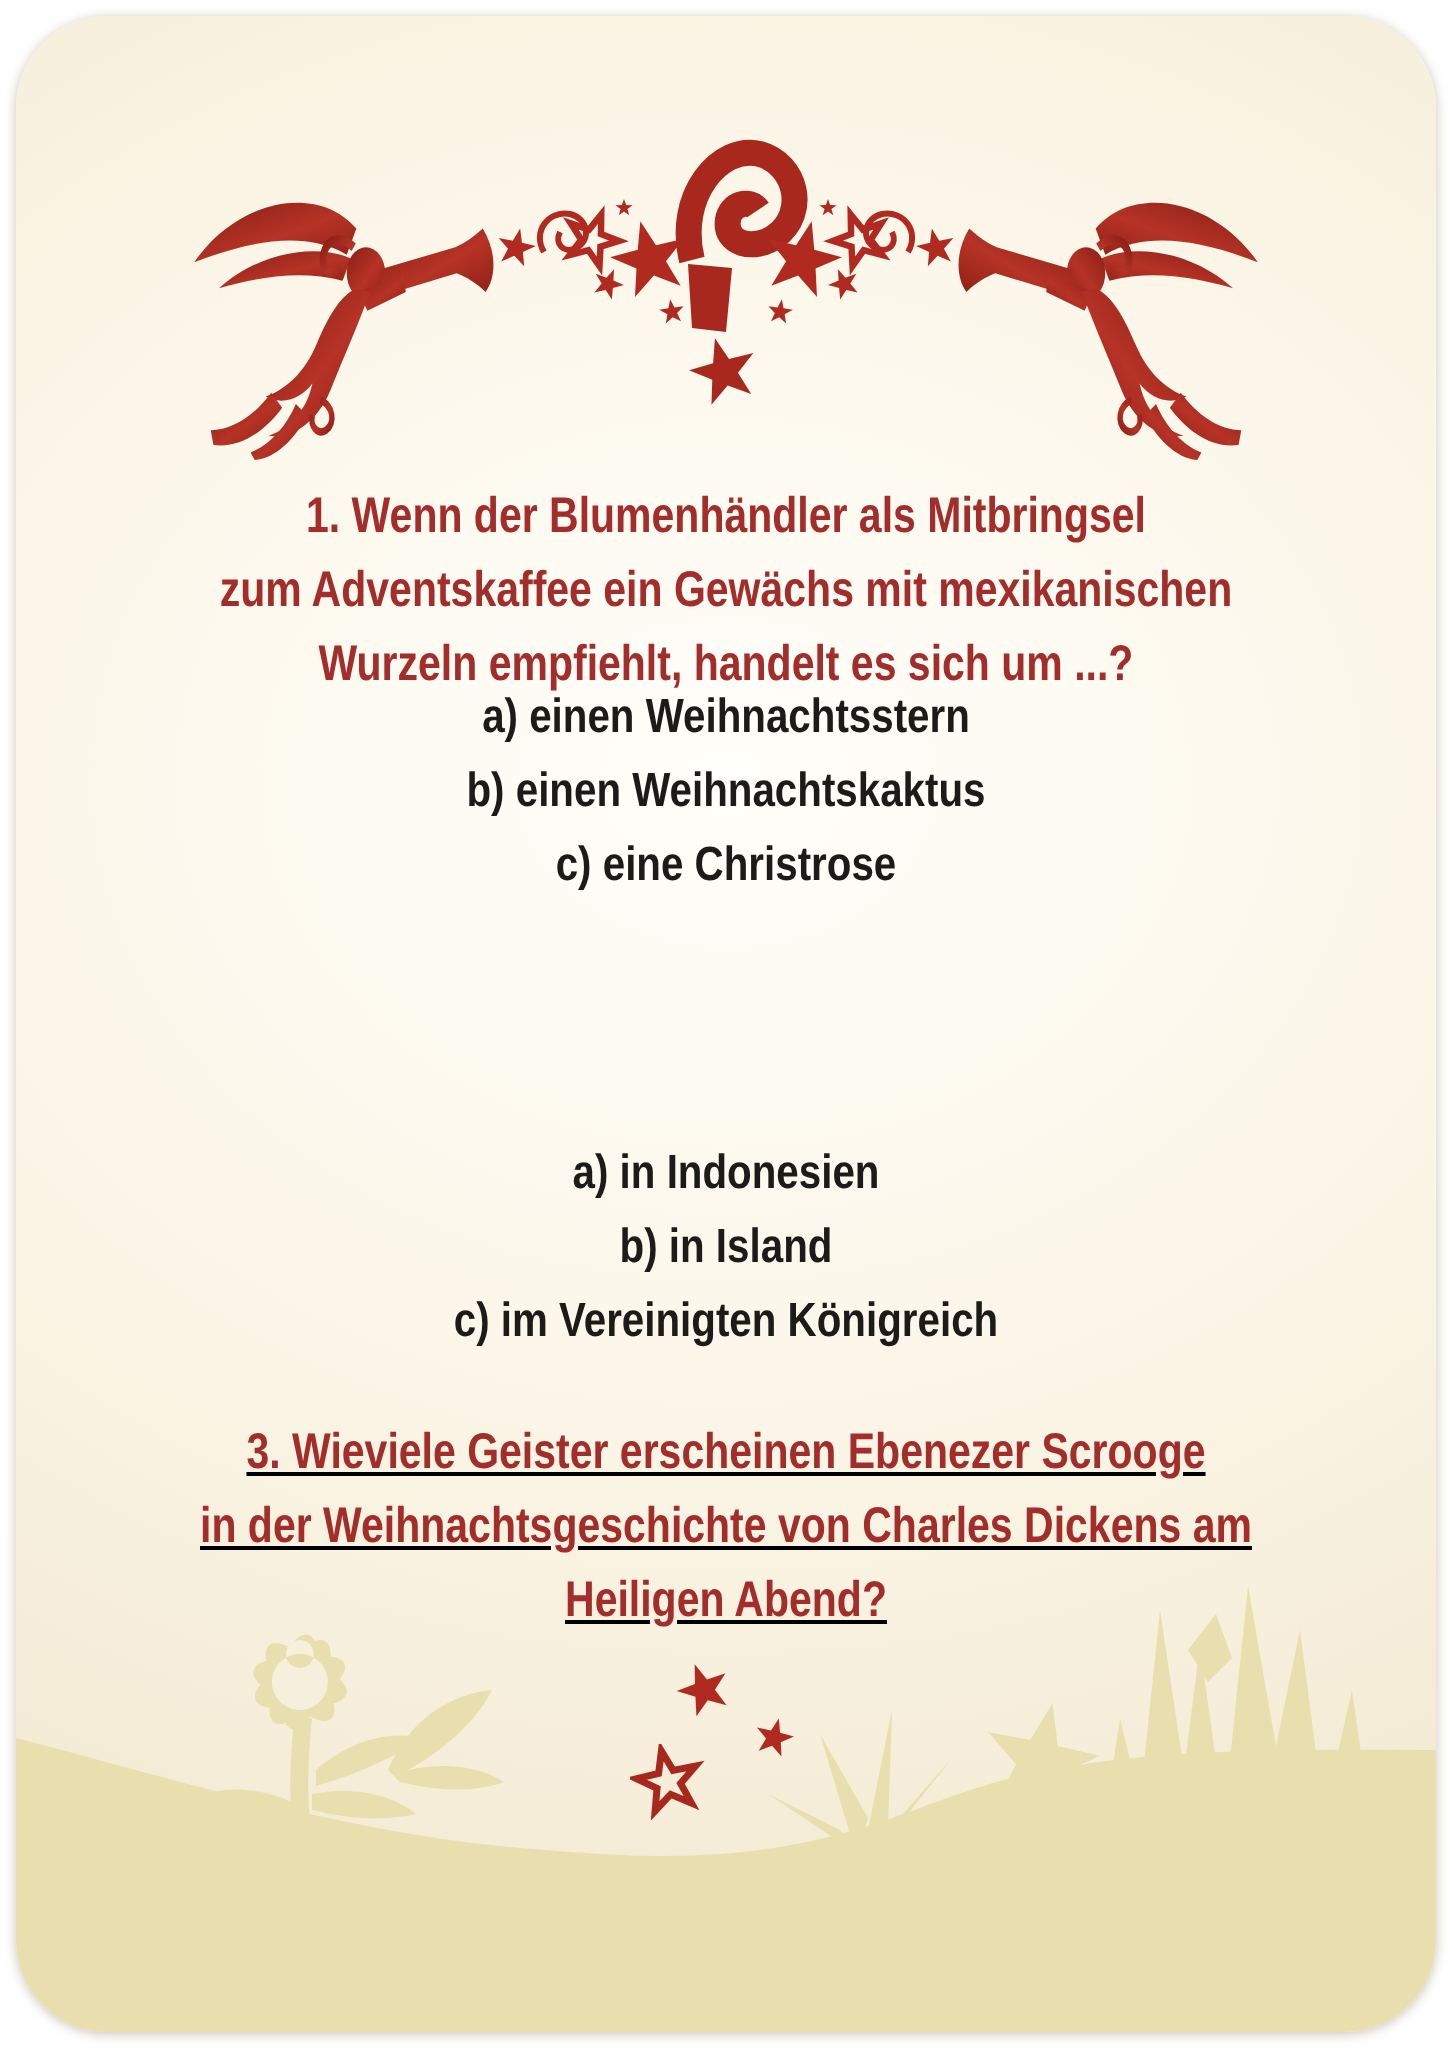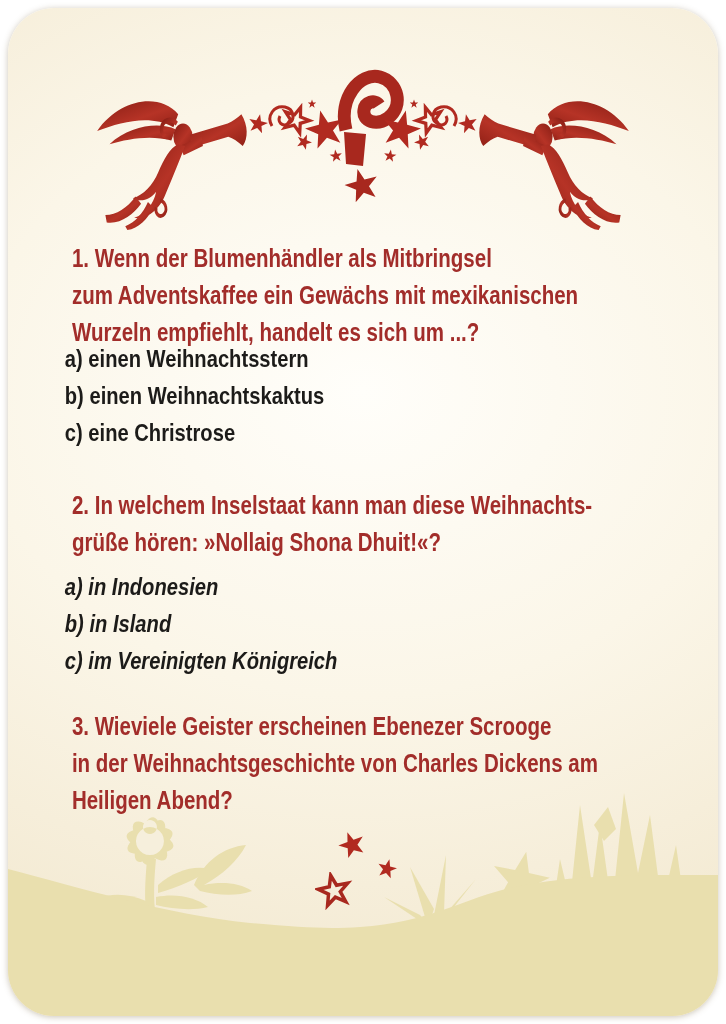--- a/index.html
+++ b/index.html
@@ -17,7 +17,7 @@
     box-shadow: 0 1px 6px rgba(140,125,95,.45);
   }
   .deco { position:absolute; pointer-events:none; }
-  .qblock { position:absolute; left:0; width:710px; text-align:left; }
+  .qblock { position:absolute; left:0; width:710px; text-align:center; }
   .qline {
     font-size:25px; font-weight:bold; color:#a22d2a;
     line-height:37px; white-space:nowrap; transform:scaleX(.82);

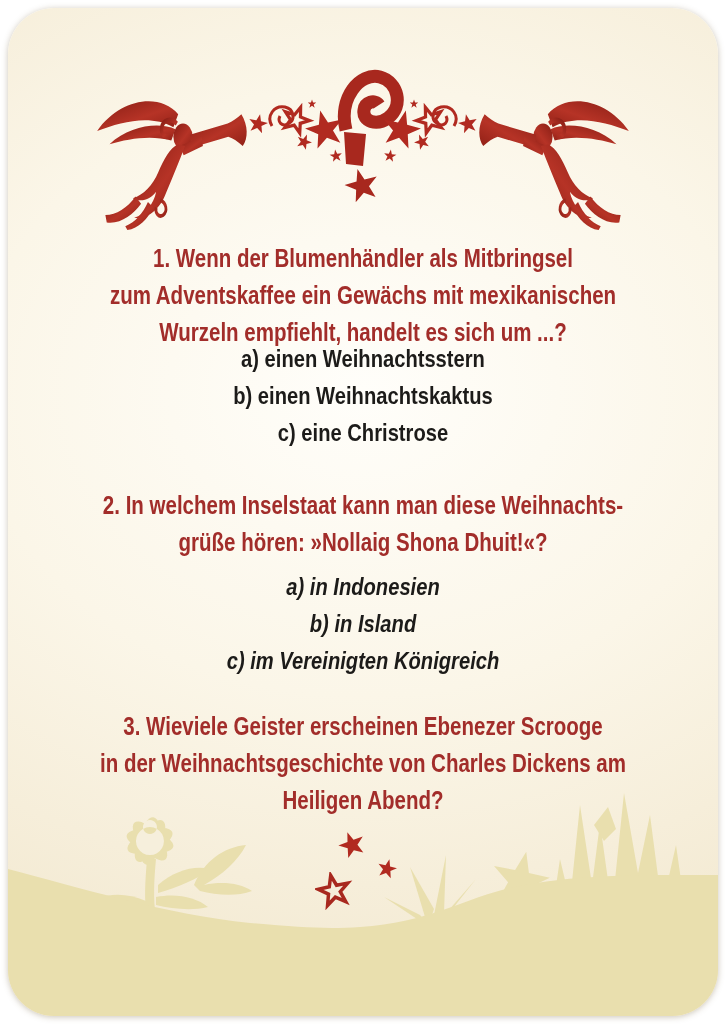--- a/index.html
+++ b/index.html
@@ -115,10 +115,6 @@
     <div class="aline">c) eine Christrose</div>
   </section>
 
-  <section class="qblock q2">
-    <div class="qline">2. In welchem Inselstaat kann man diese Weihnachts-</div>
-    <div class="qline">grüße hören: »Nollaig Shona Dhuit!«?</div>
-  </section>
   <section class="qblock a2">
     <div class="aline">a) in Indonesien</div>
     <div class="aline">b) in Island</div>

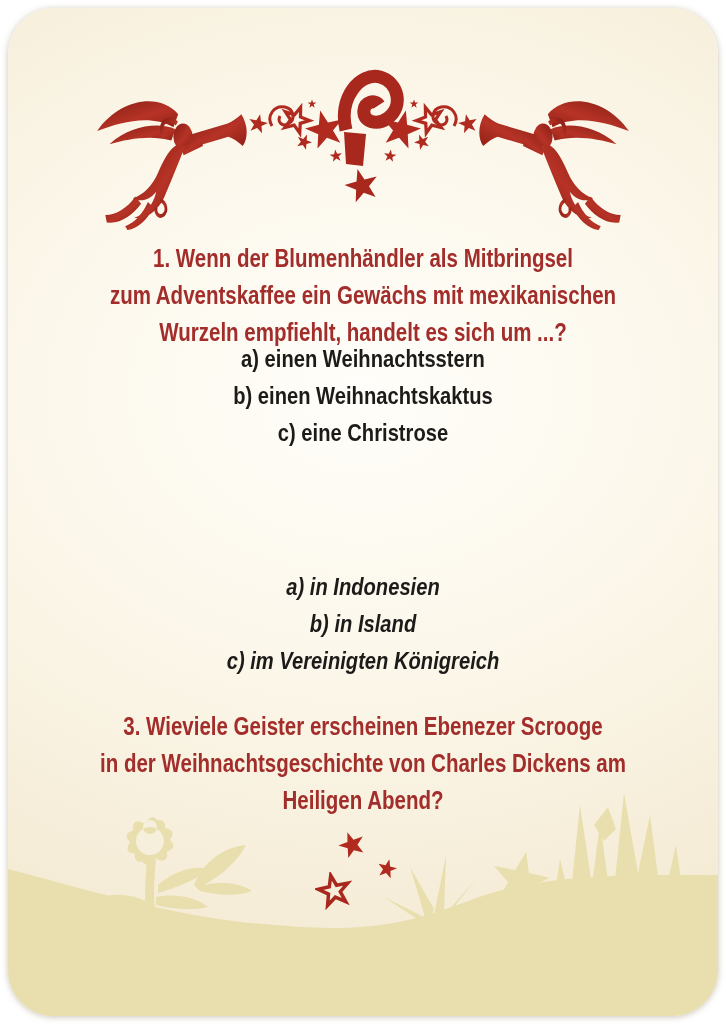--- a/index.html
+++ b/index.html
@@ -27,7 +27,7 @@
     line-height:37px; white-space:nowrap; transform:scaleX(.84);
   }
   .q1 { top:232px; }  .a1 { top:332px; }
-  .q2 { top:479px; }  .a2 { top:560px;font-style:italic; }
+  .q2 { top:479px; }  .a2 { top:560px; }
   .q3 { top:700px; }
 </style>
 </head>

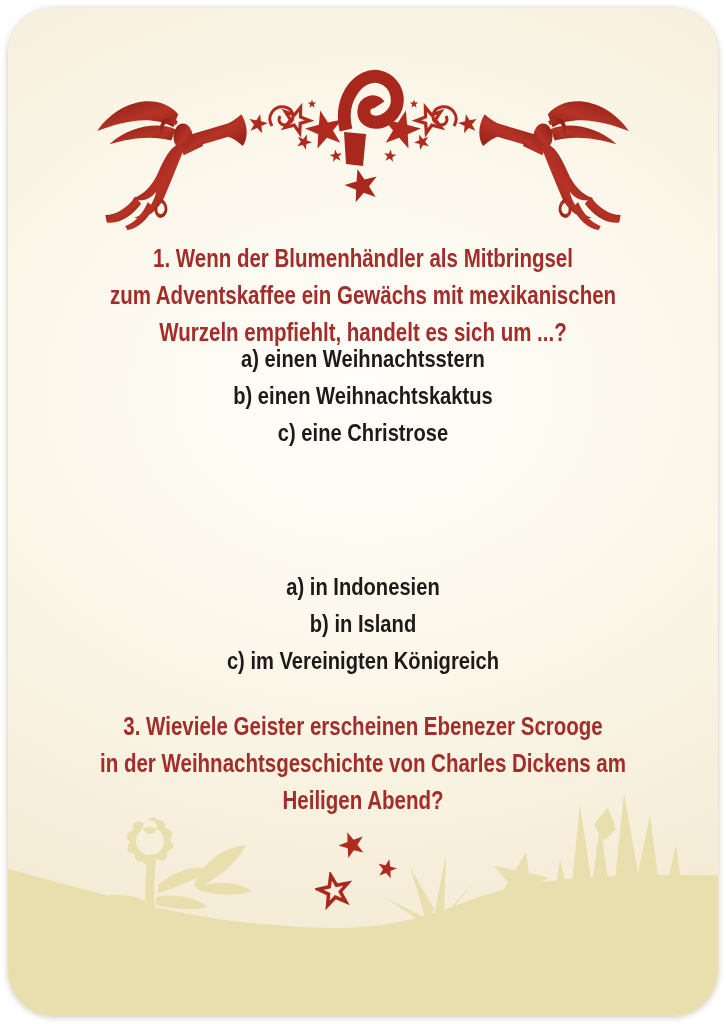--- a/index.html
+++ b/index.html
@@ -28,7 +28,7 @@
   }
   .q1 { top:232px; }  .a1 { top:332px; }
   .q2 { top:479px; }  .a2 { top:560px; }
-  .q3 { top:700px; }
+  .q3 { top:700px;text-decoration:underline; }
 </style>
 </head>
 <body>

